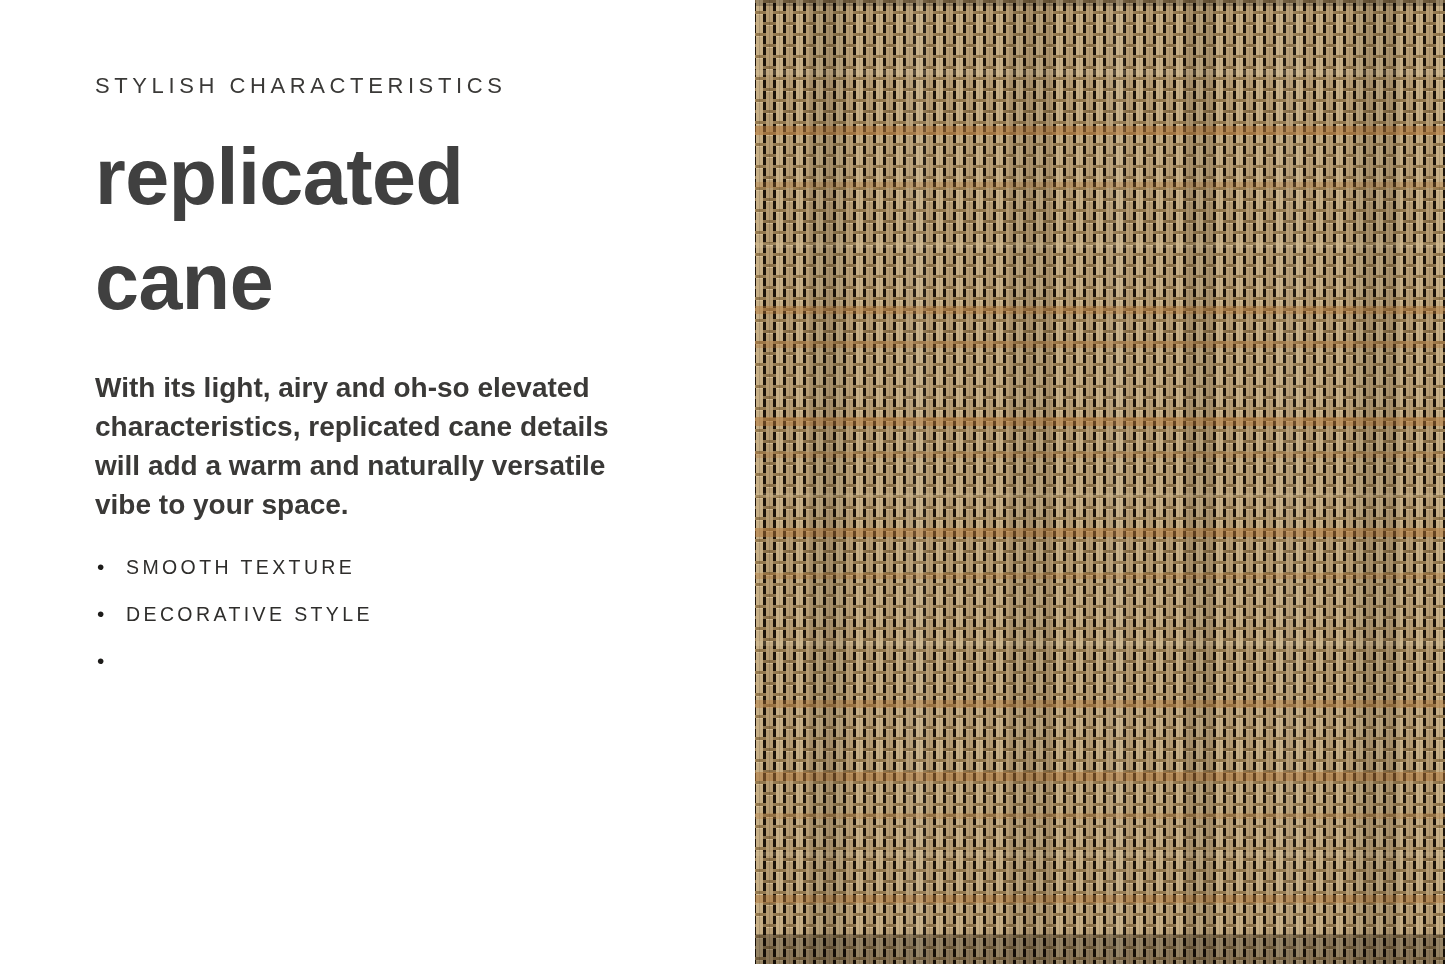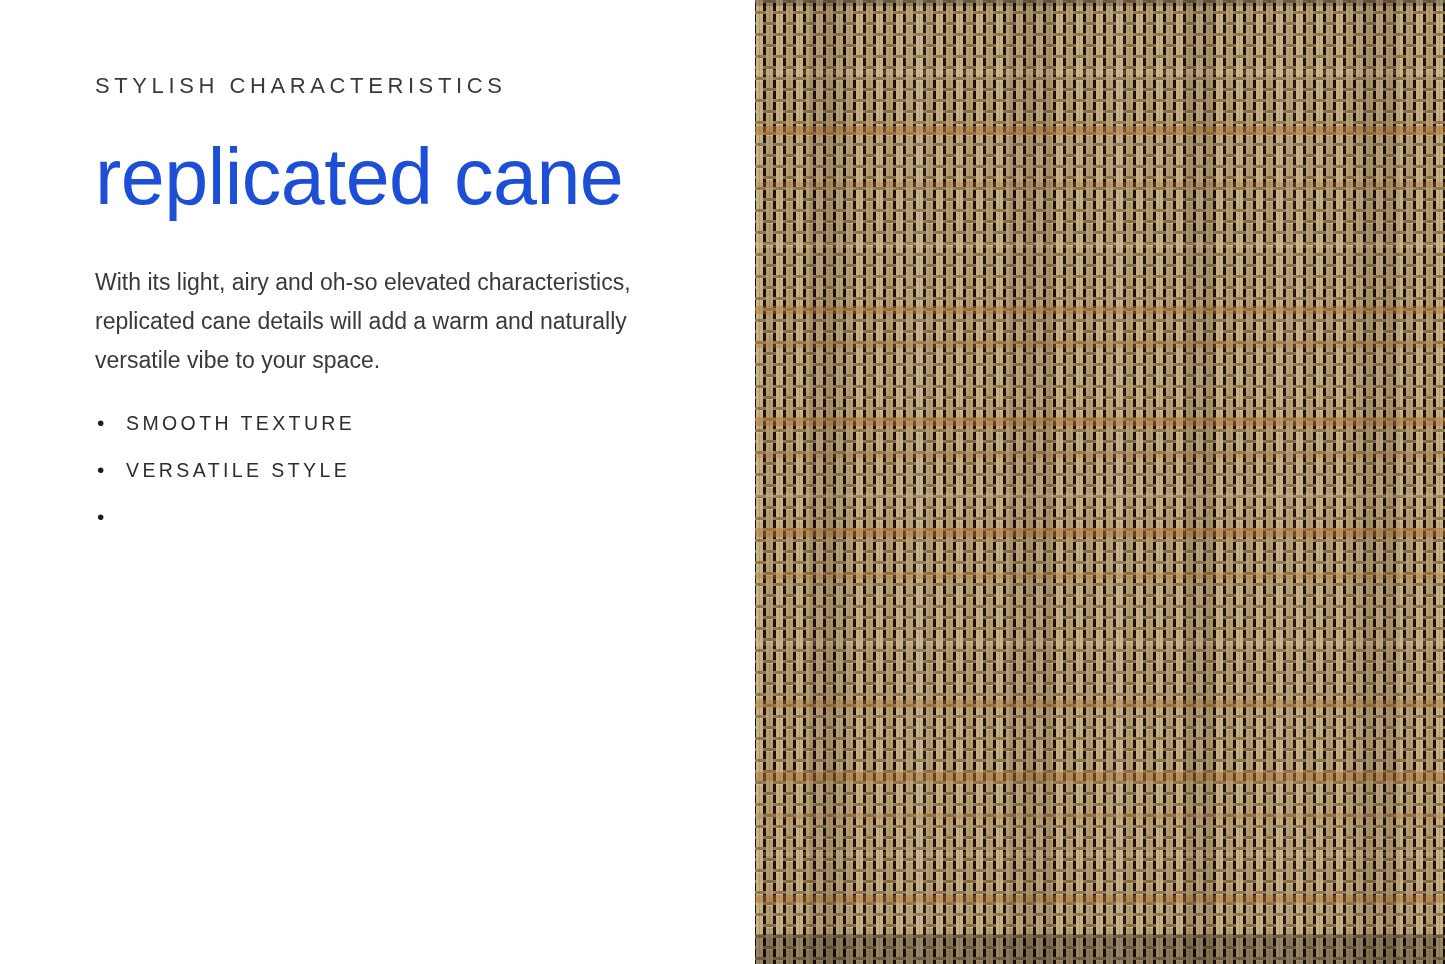--- a/index.html
+++ b/index.html
@@ -35,10 +35,10 @@
     margin: 24px 0 0 0;
     width: 530px;
     font-size: 79px;
-    font-weight: 400;
+    font-weight: 700;
     line-height: 1.33;
     letter-spacing: -0.5px;
-    color: #1d4ed8;
+    color: #404040;
   }
   .description {
     margin: 34px 0 0 0;

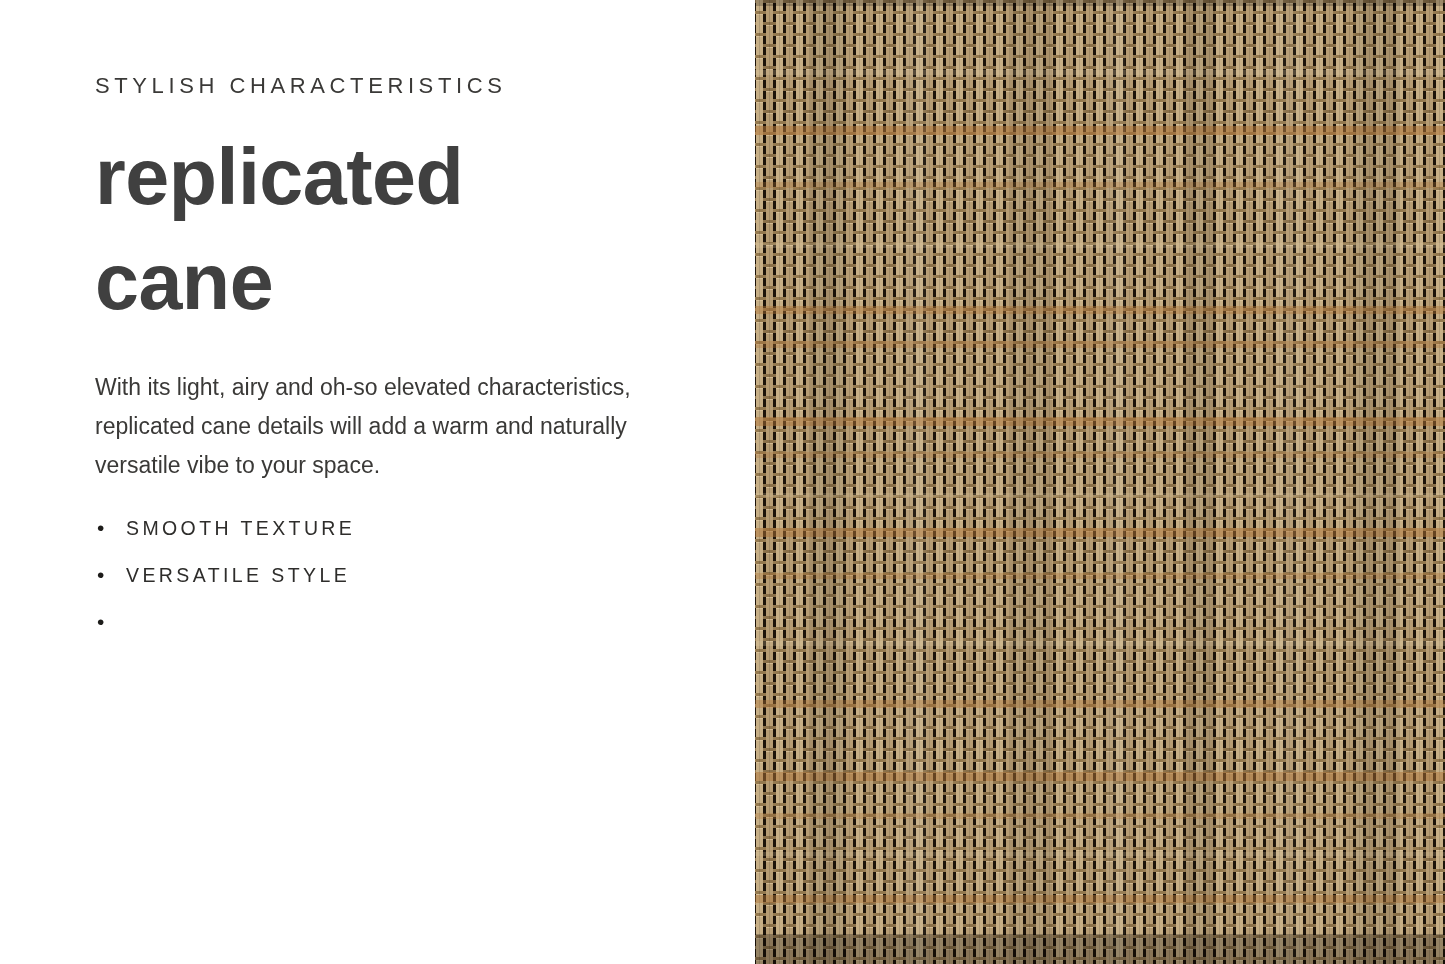--- a/index.html
+++ b/index.html
@@ -43,8 +43,8 @@
   .description {
     margin: 34px 0 0 0;
     width: 565px;
-    font-size: 23px;
-    font-weight: 400;
+    font-size: 28px;
+    font-weight: 700;
     line-height: 39px;
     color: #3a3937;
   }

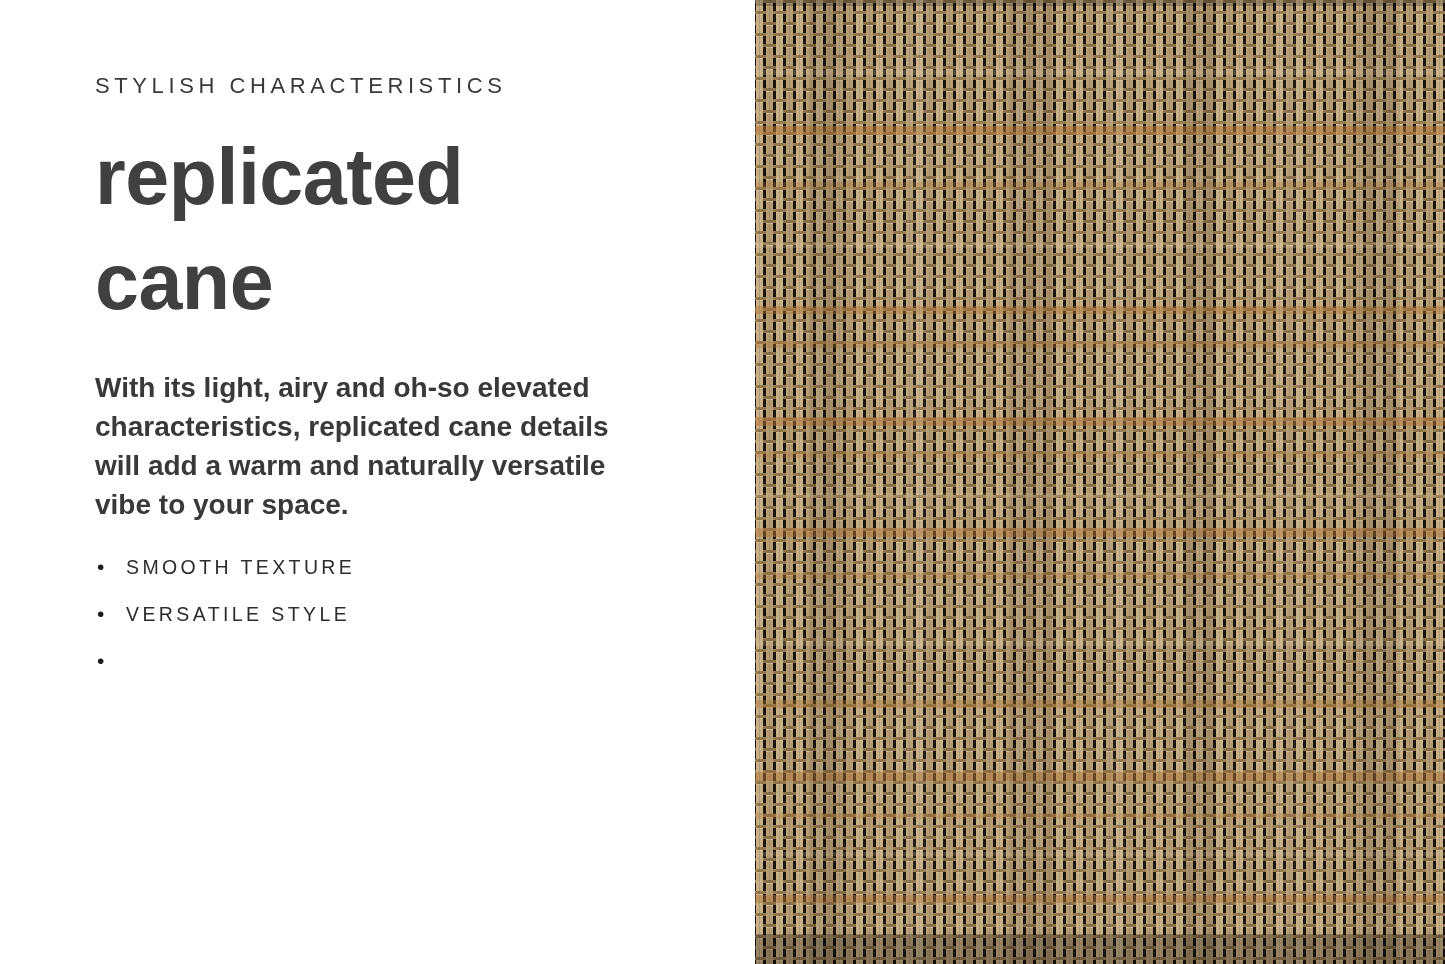--- a/index.html
+++ b/index.html
@@ -101,7 +101,7 @@
       </li>
       <li>
         <span class="dot">•</span>
-        <span>VERSATILE STYLE</span>
+        <span>DECORATIVE STYLE</span>
       </li>
       <li>
         <span class="dot">•</span>

